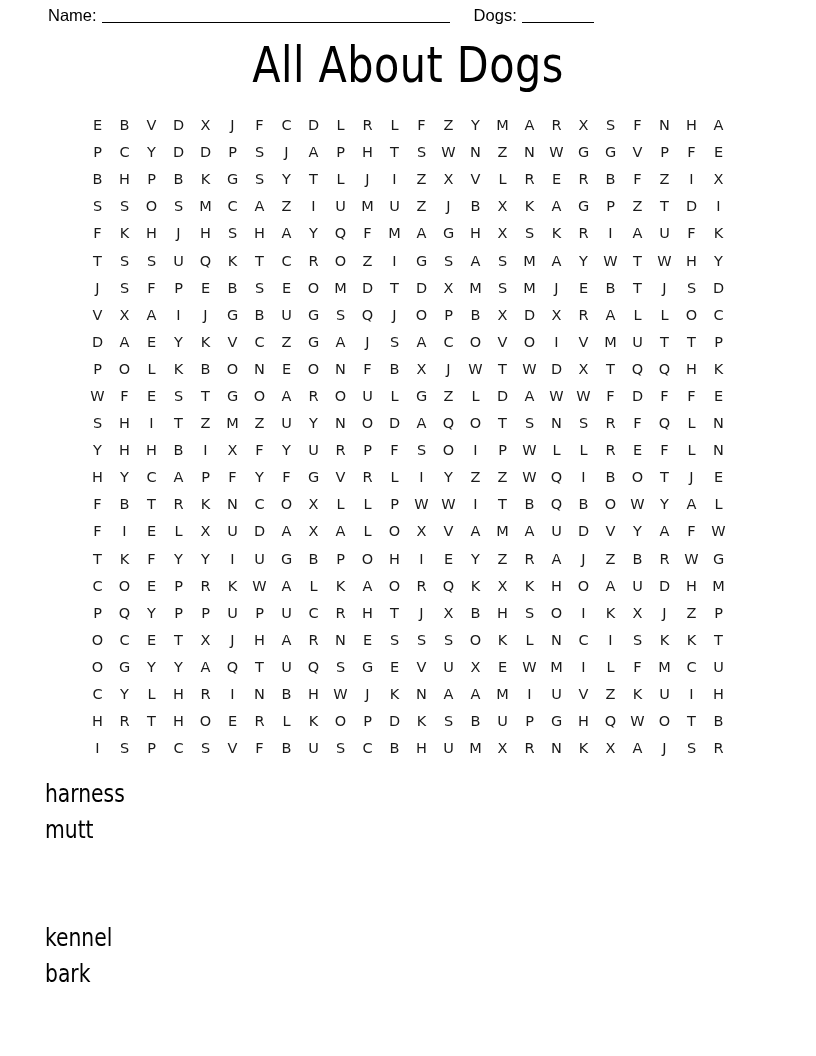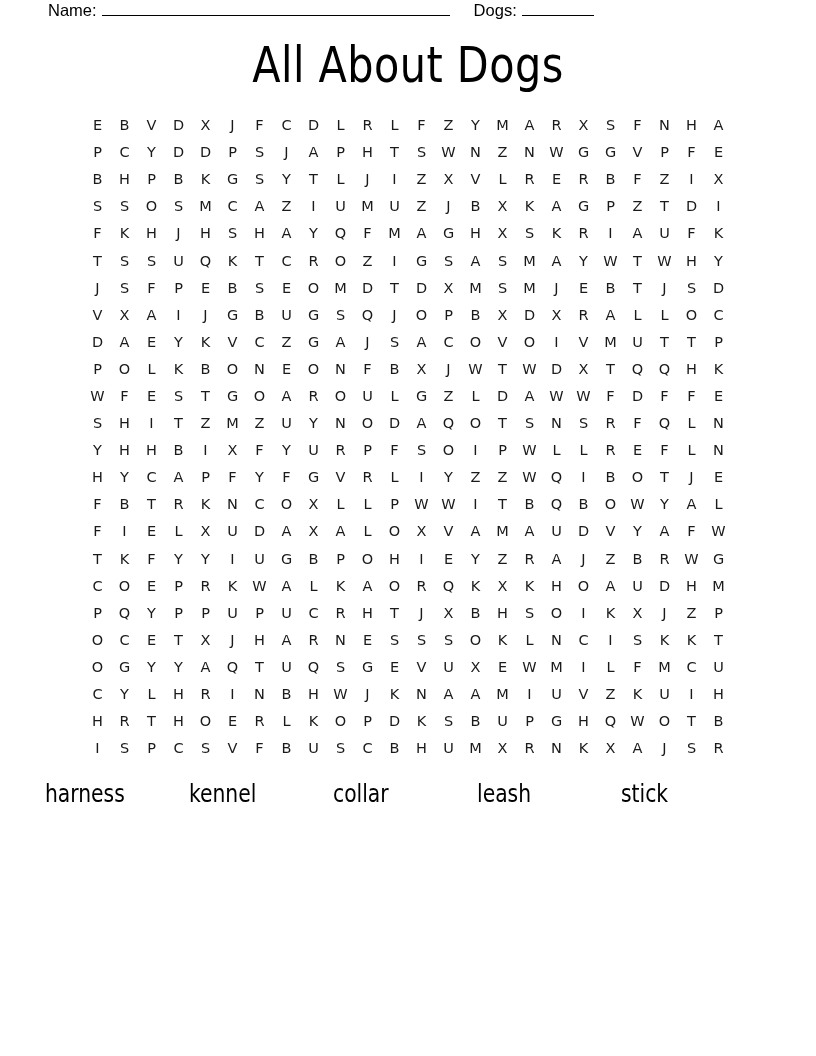--- a/index.html
+++ b/index.html
@@ -24,7 +24,7 @@
     width: 816px;
     height: 30px;
     display: flex;
-    align-items: flex-start;
+    align-items: center;
   }
   .hdr-label {
     font-family: "Liberation Sans", sans-serif;

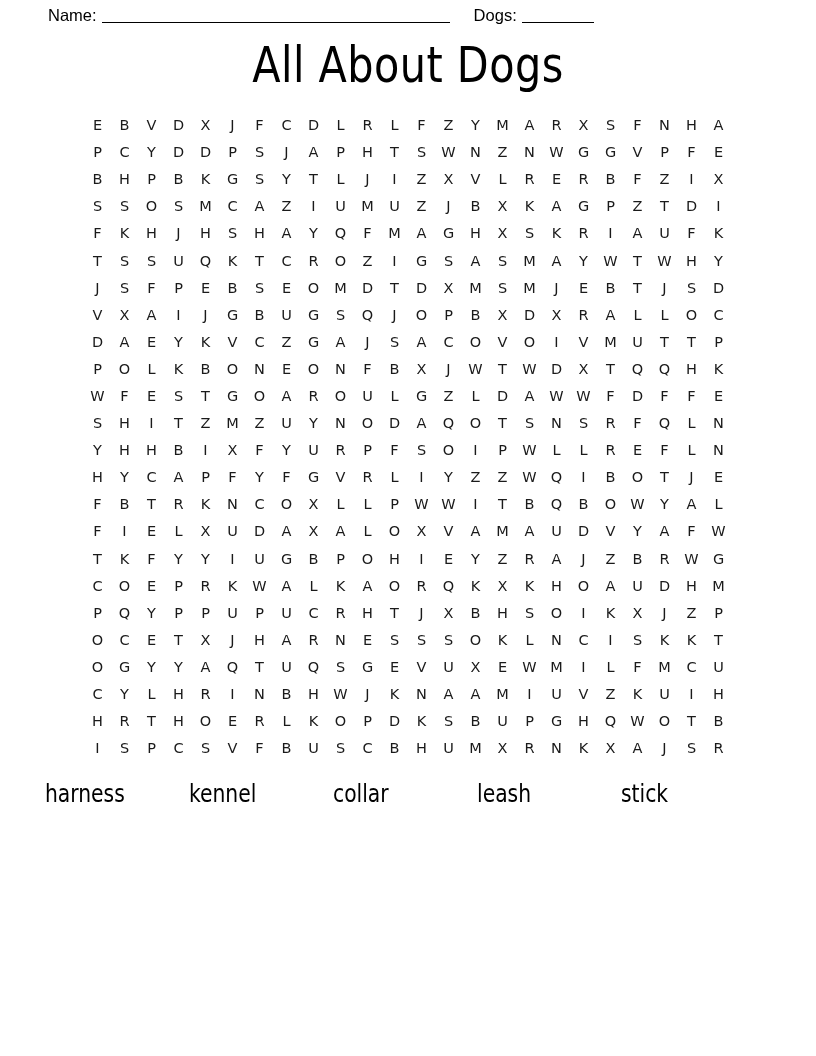--- a/index.html
+++ b/index.html
@@ -92,6 +92,7 @@
     display: flex;
     height: 35.8px;
     align-items: flex-start;
+    flex-direction: column;
   }
   .word-cell {
     width: 144px;

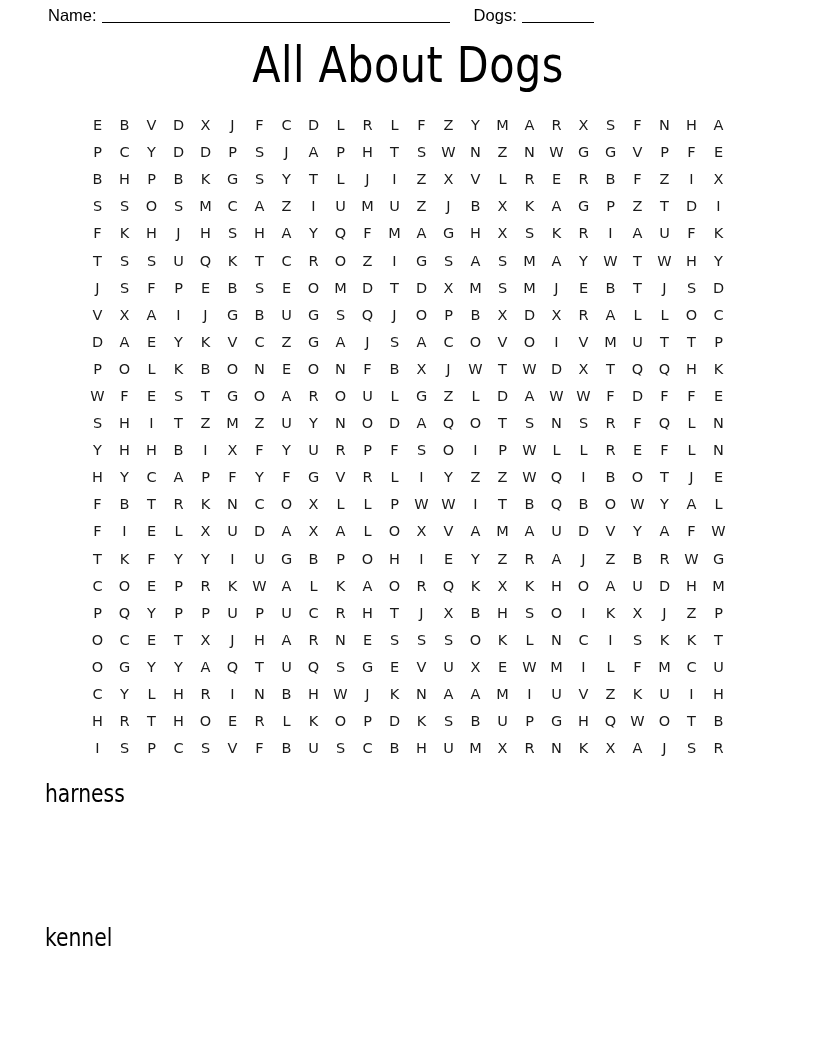--- a/index.html
+++ b/index.html
@@ -753,6 +753,13 @@
       <span class="word-cell">leash</span>
       <span class="word-cell">stick</span>
     </div>
+    <div class="word-row">
+      <span class="word-cell">mutt</span>
+      <span class="word-cell">bark</span>
+      <span class="word-cell">bowl</span>
+      <span class="word-cell">tail</span>
+      <span class="word-cell">yard</span>
+    </div>
   </div>
 
 </body></html>

